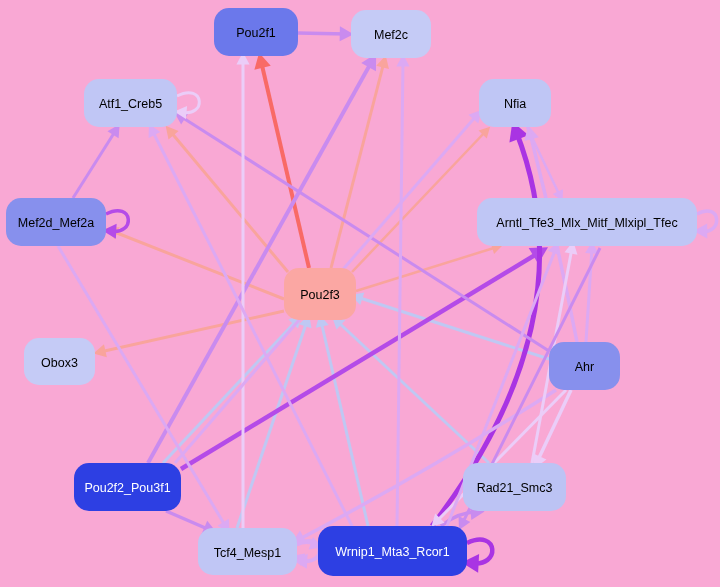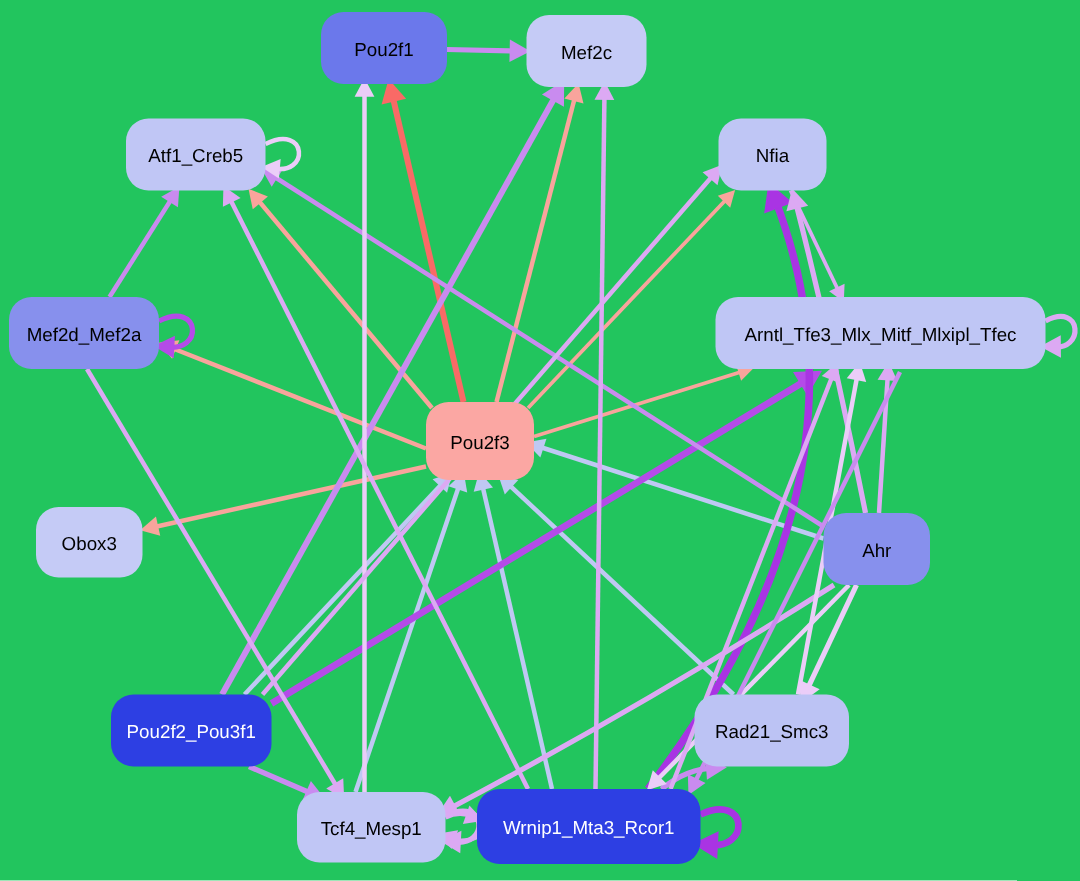--- a/index.html
+++ b/index.html
@@ -4,7 +4,7 @@
 <style>
   html,body{margin:0;padding:0;background:#ffffff;}
   body{font-family:"Liberation Sans","DejaVu Sans",sans-serif;}
-  #stage{position:relative;width:720px;height:587px;background:#22c55e;overflow:hidden;}
+  #stage{position:relative;width:720px;height:587px;background:#f9a8d4;overflow:hidden;}
   svg{display:block;}
   .node-label{font-family:"Liberation Sans","DejaVu Sans",sans-serif;font-size:12.5px;}
 </style>

